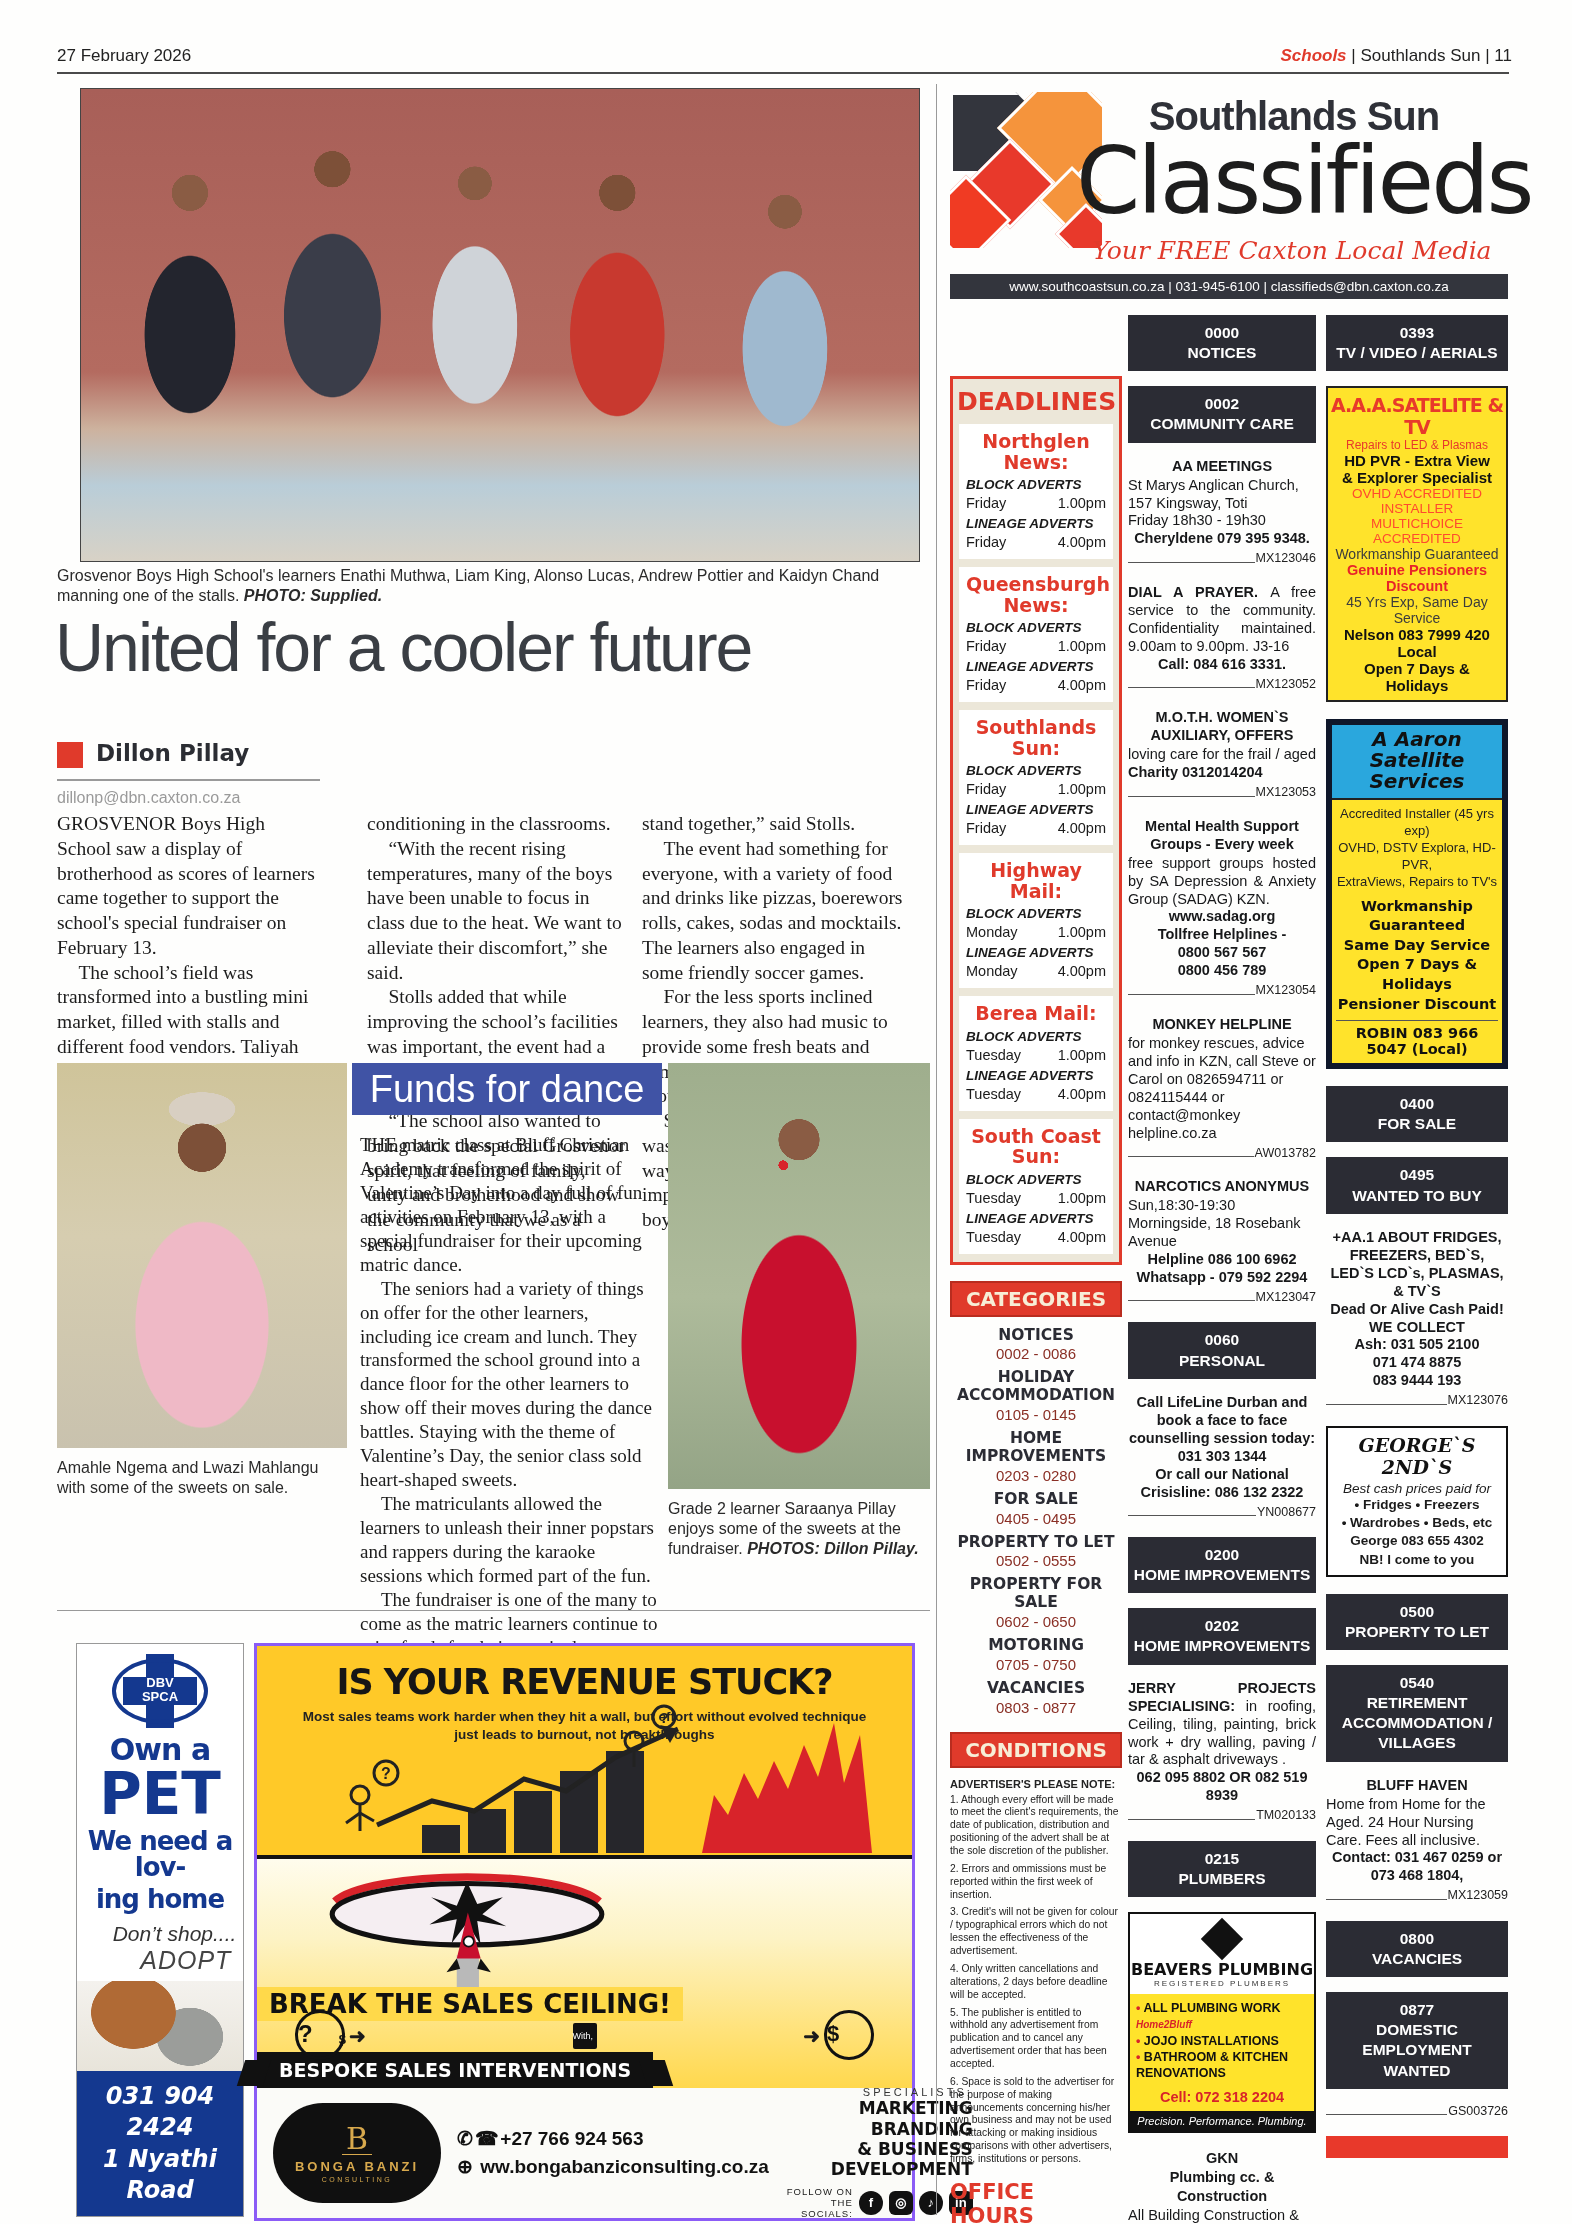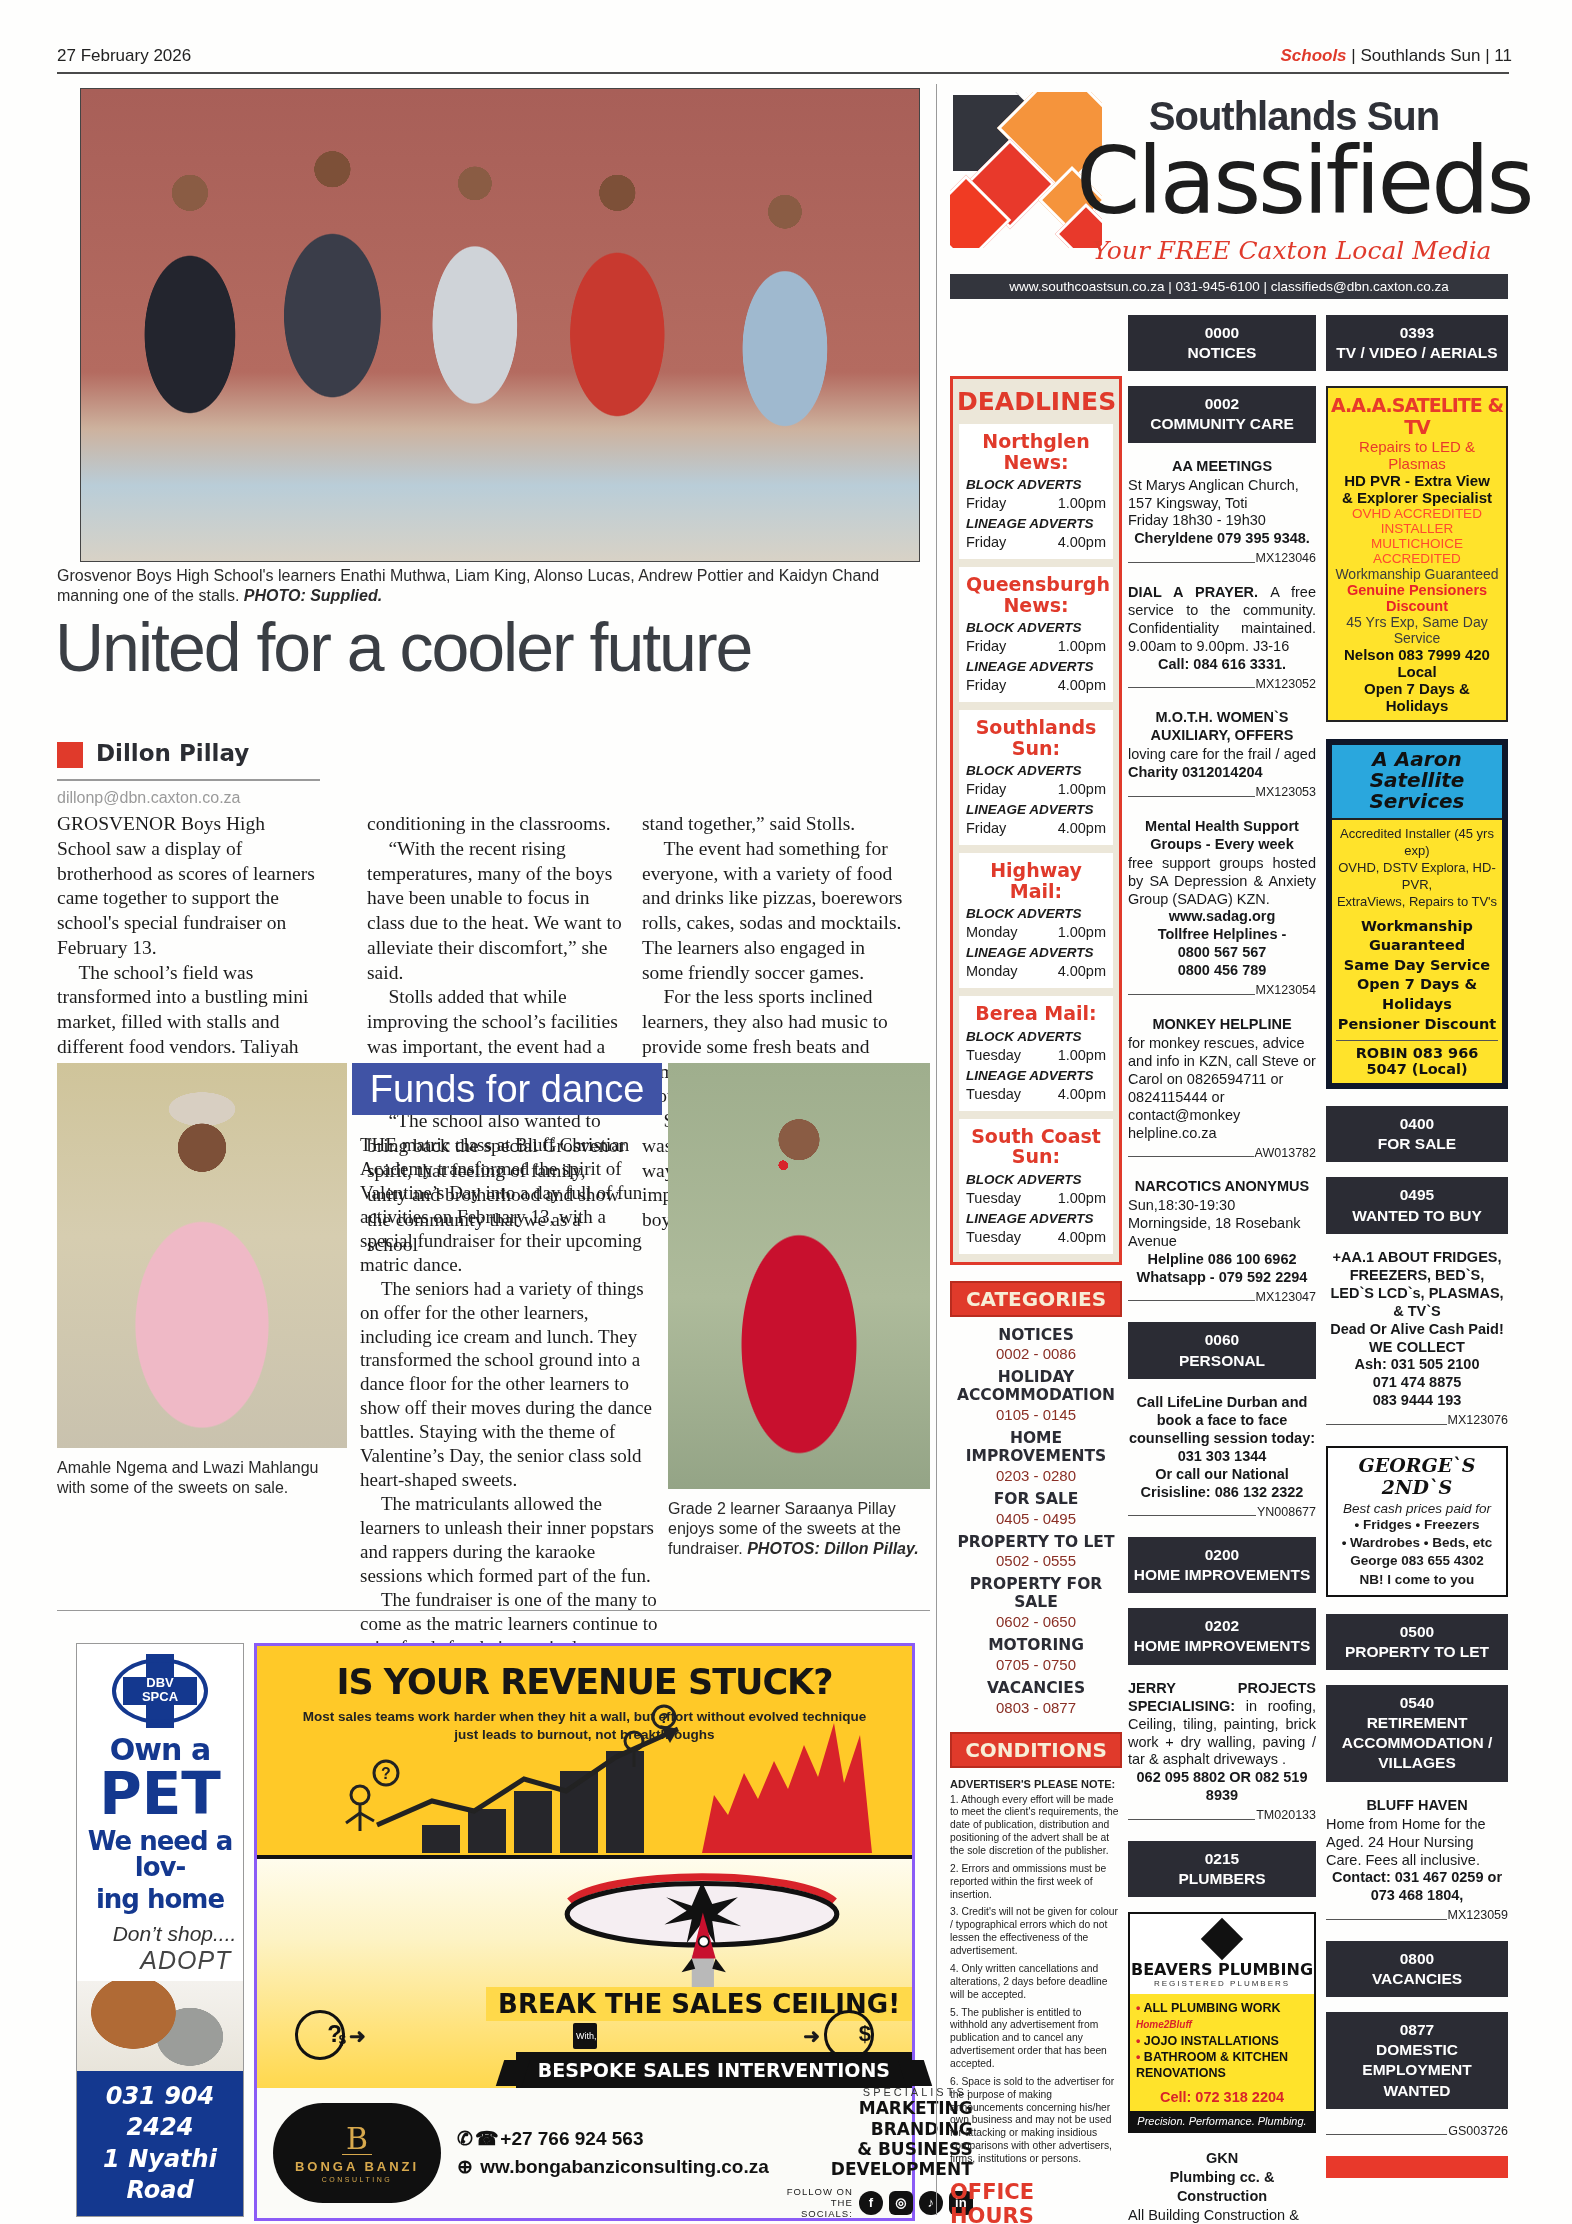--- a/index.html
+++ b/index.html
@@ -173,7 +173,7 @@
   .bv-slogan{background:#111;color:#fff;font-style:italic;font-size:11px;padding:4px 2px}
   .aaa{border:2px solid #222;background:#ffe32b;padding:6px 3px;margin-bottom:17px;text-align:center}
   .aaa-r1{color:#e8392b;font-weight:900;font-size:19px;font-family:"DejaVu Sans",sans-serif;letter-spacing:-1px}
-  .aaa-red{color:#e8392b;font-size:15px}
+  .aaa-red{color:#e8392b;font-size:12px}
   .aaa-red2{color:#ff4b2e;font-size:13.5px}
   .aaa-blk{color:#111;font-weight:bold;font-size:15px}
   .aaa-gray{color:#3c3c3c;font-size:14px}

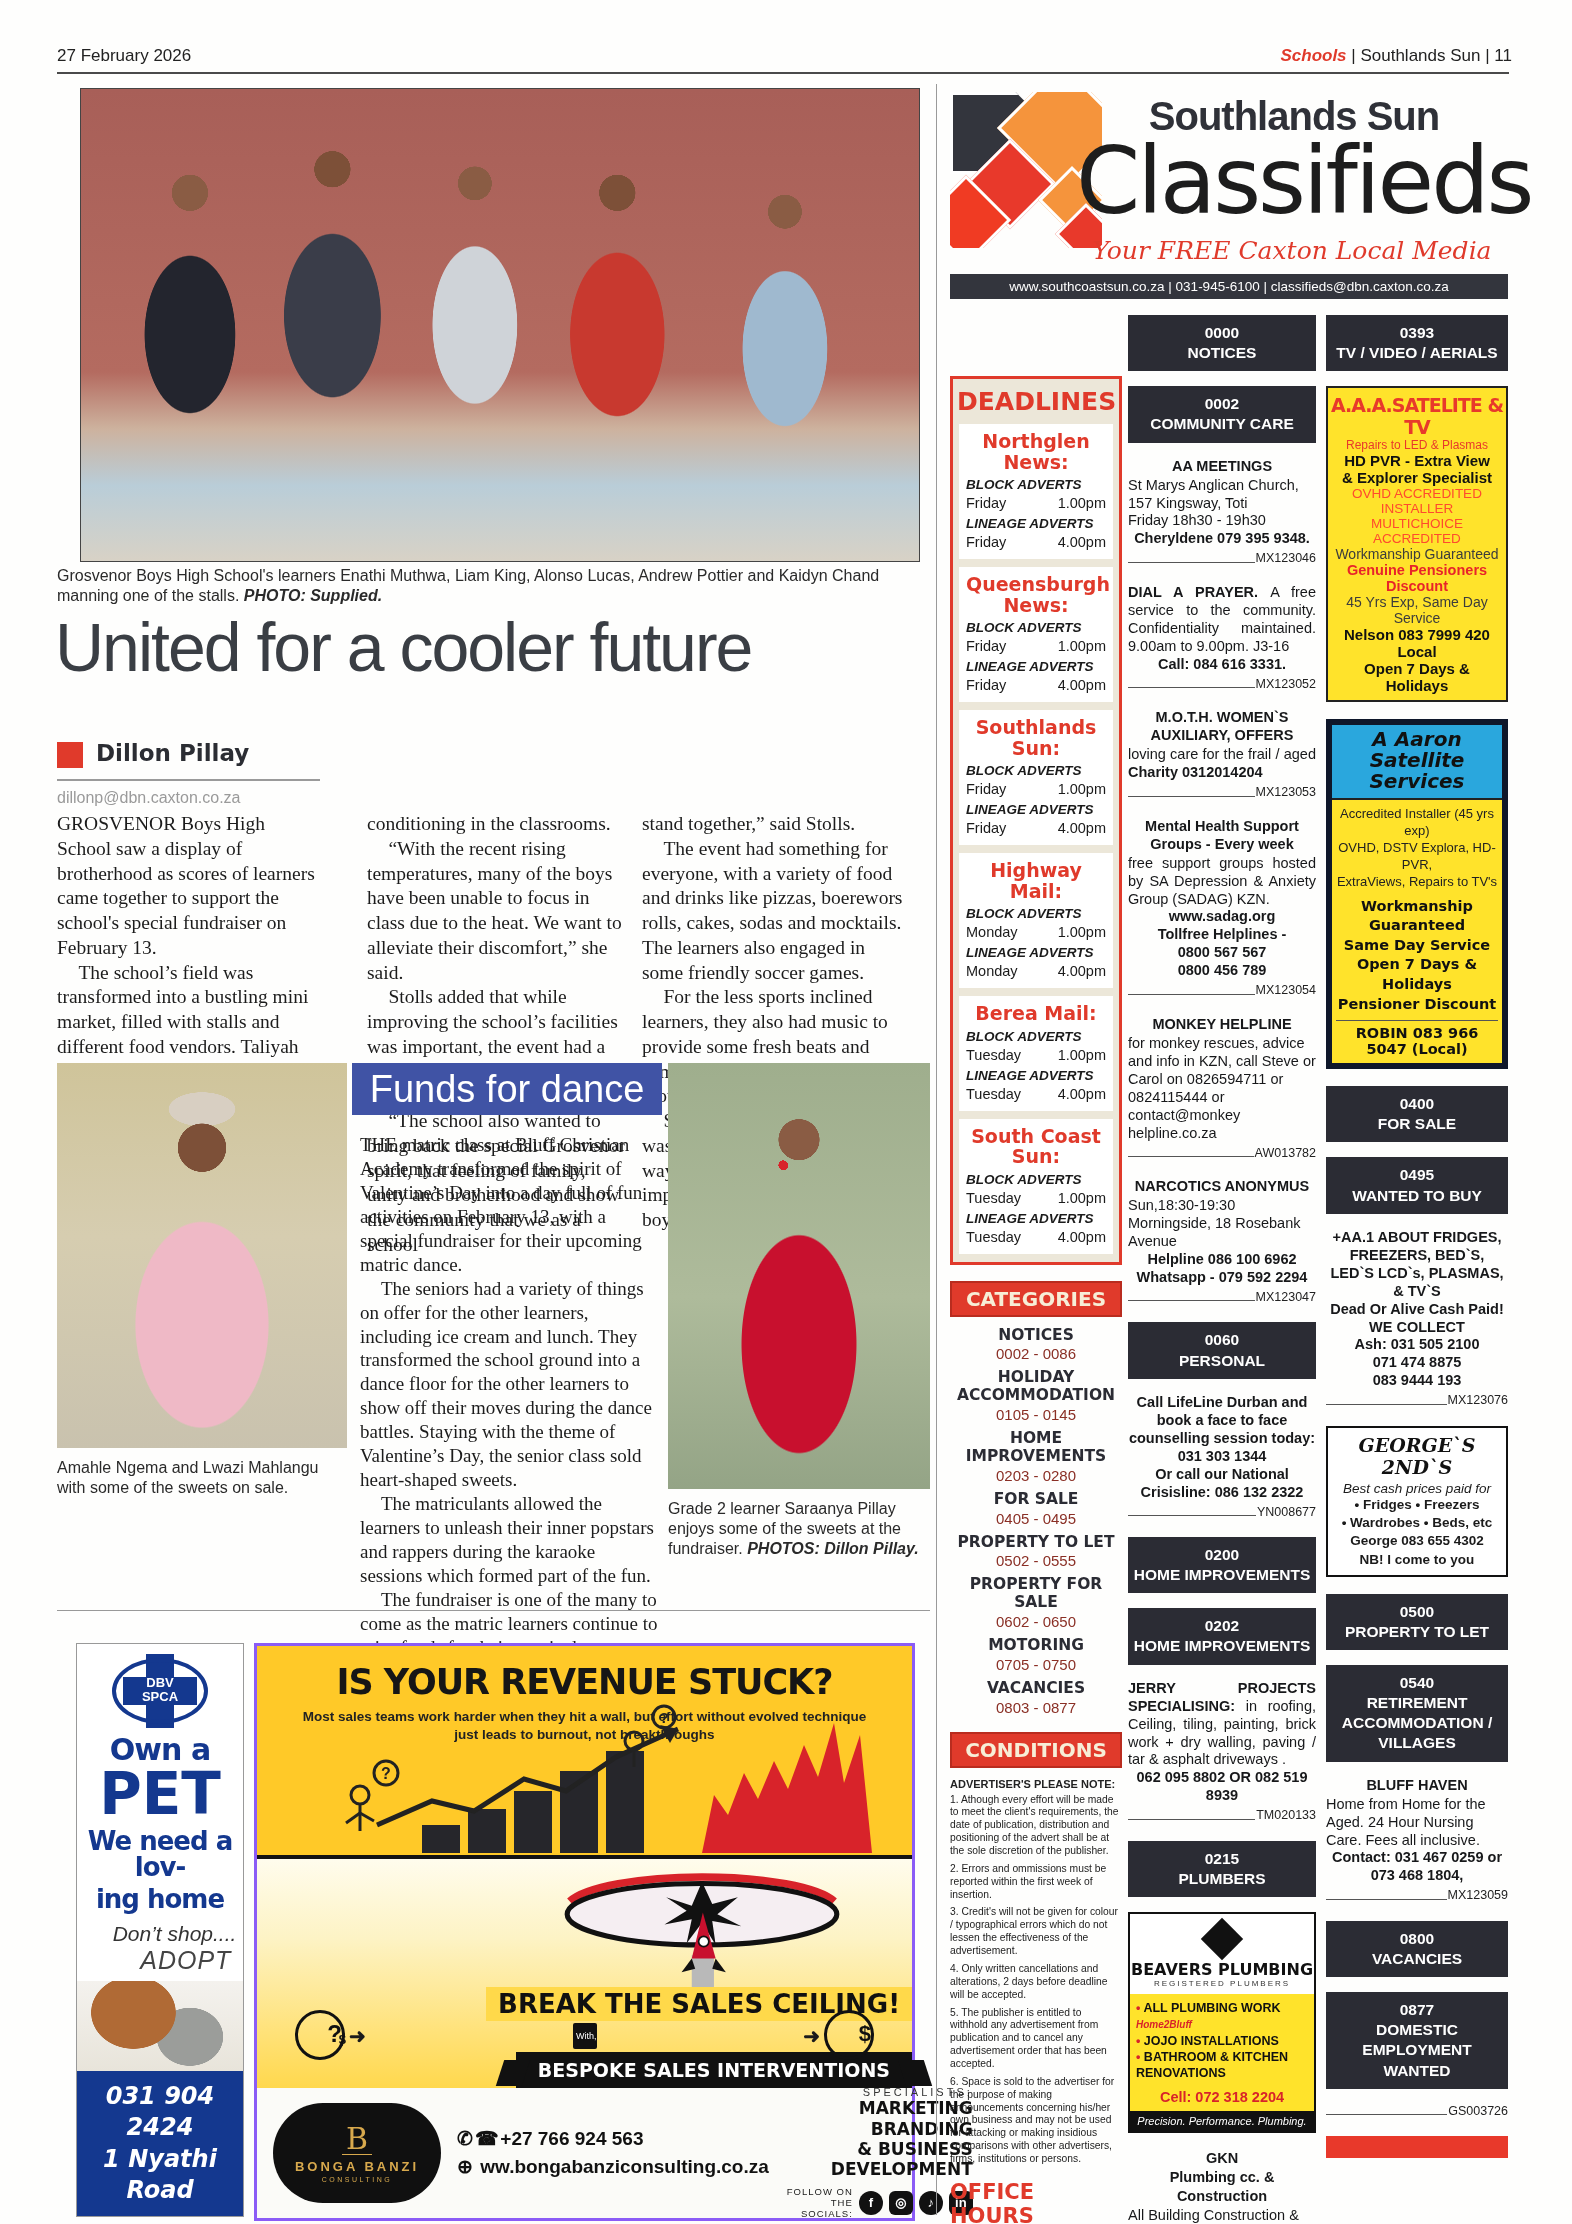--- a/index.html
+++ b/index.html
@@ -89,7 +89,7 @@
   .rev-sub{font-size:13.5px;font-weight:bold;color:#222;width:88%;margin:6px auto 0;line-height:1.3}
   .rev-chart{position:absolute;left:25px;bottom:0}
   .rev-line{height:5px;background:#121212}
-  .rev-mid{flex:1;background:linear-gradient(180deg,#fffced 0%,#fdf3c4 35%,#ffe27a 75%,#ffd84d 100%);position:relative;text-align:right}
+  .rev-mid{flex:1;background:linear-gradient(180deg,#fffced 0%,#fdf3c4 35%,#ffe27a 75%,#ffd84d 100%);position:relative;text-align:left}
   .rev-ceiling{margin-top:4px}
   .rev-break{display:inline-block;background:#ffd94a;padding:2px 12px;font-size:26px;font-weight:900;color:#111;font-family:"DejaVu Sans",sans-serif;margin-top:-8px}
   .rev-with{display:block;margin:2px auto 0;width:24px;background:#111;color:#fff;font-size:9px;padding:8px 0;border-radius:2px}

